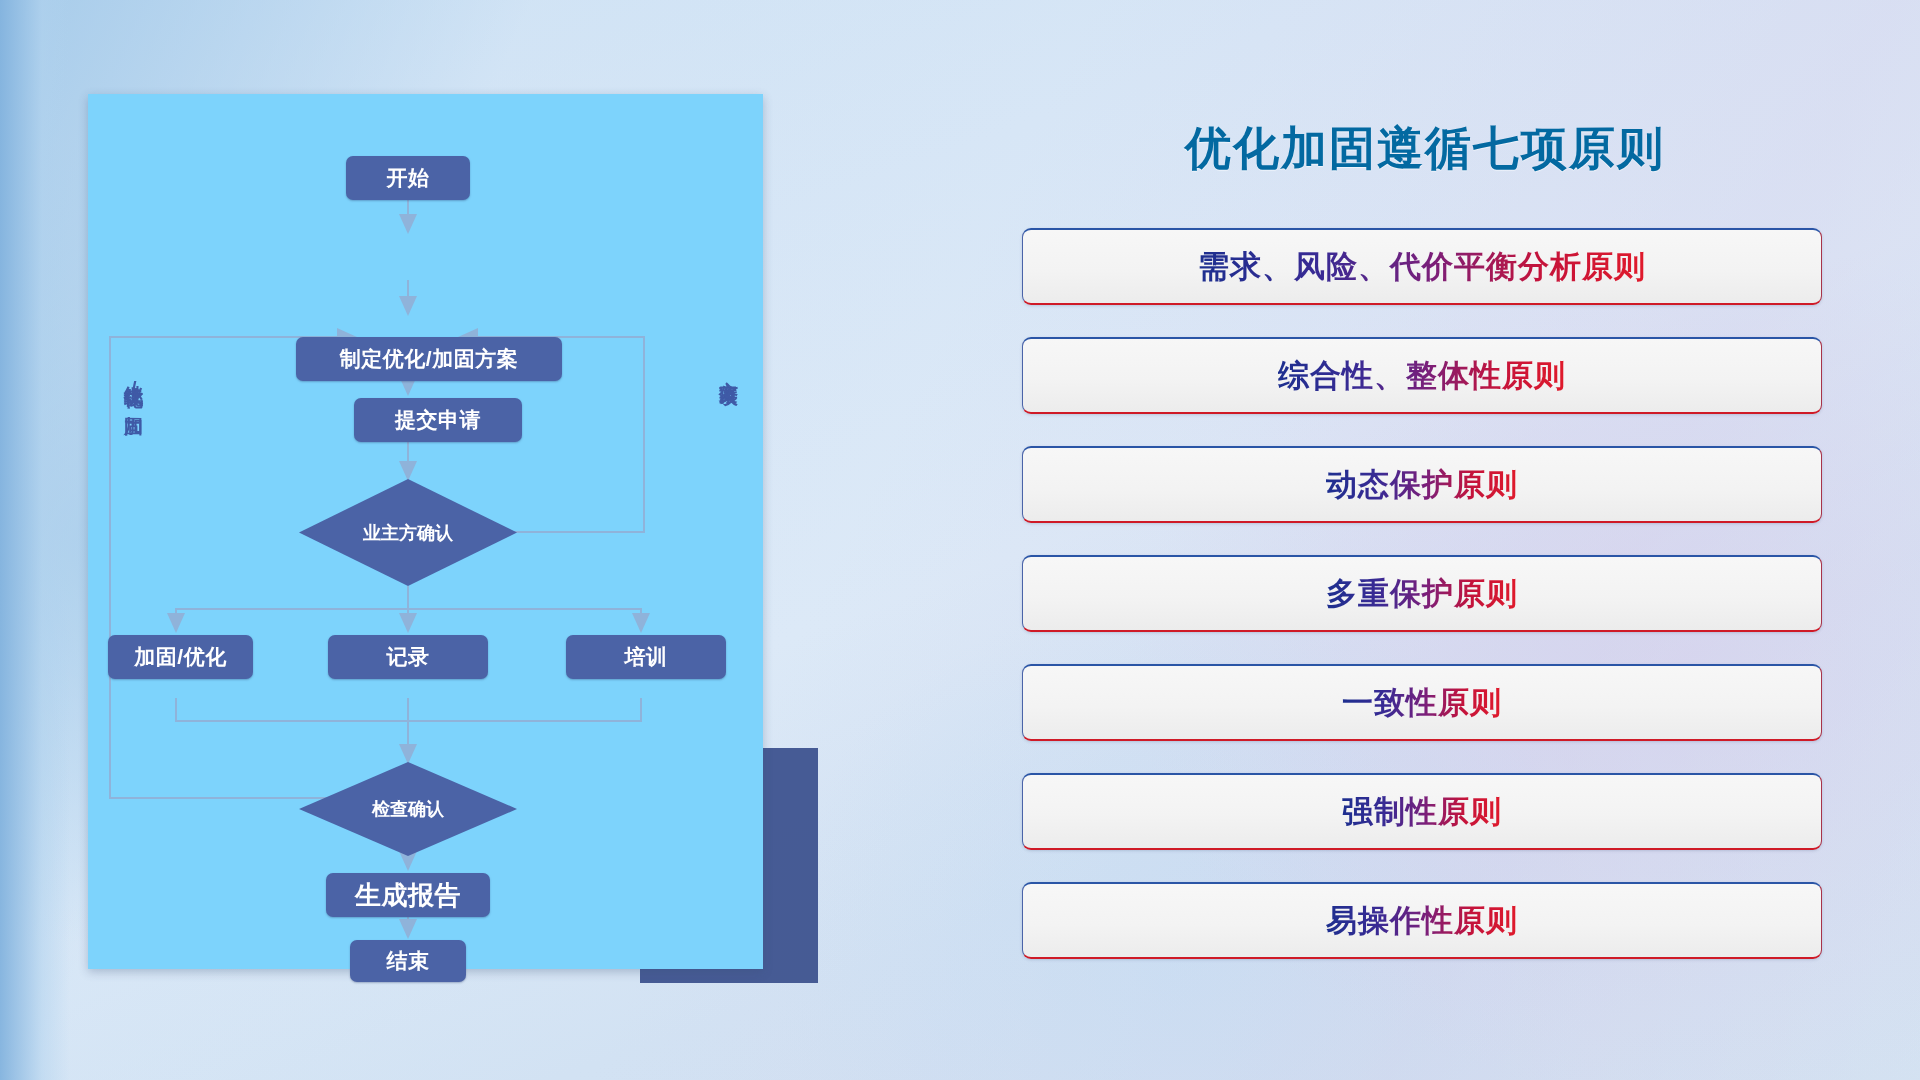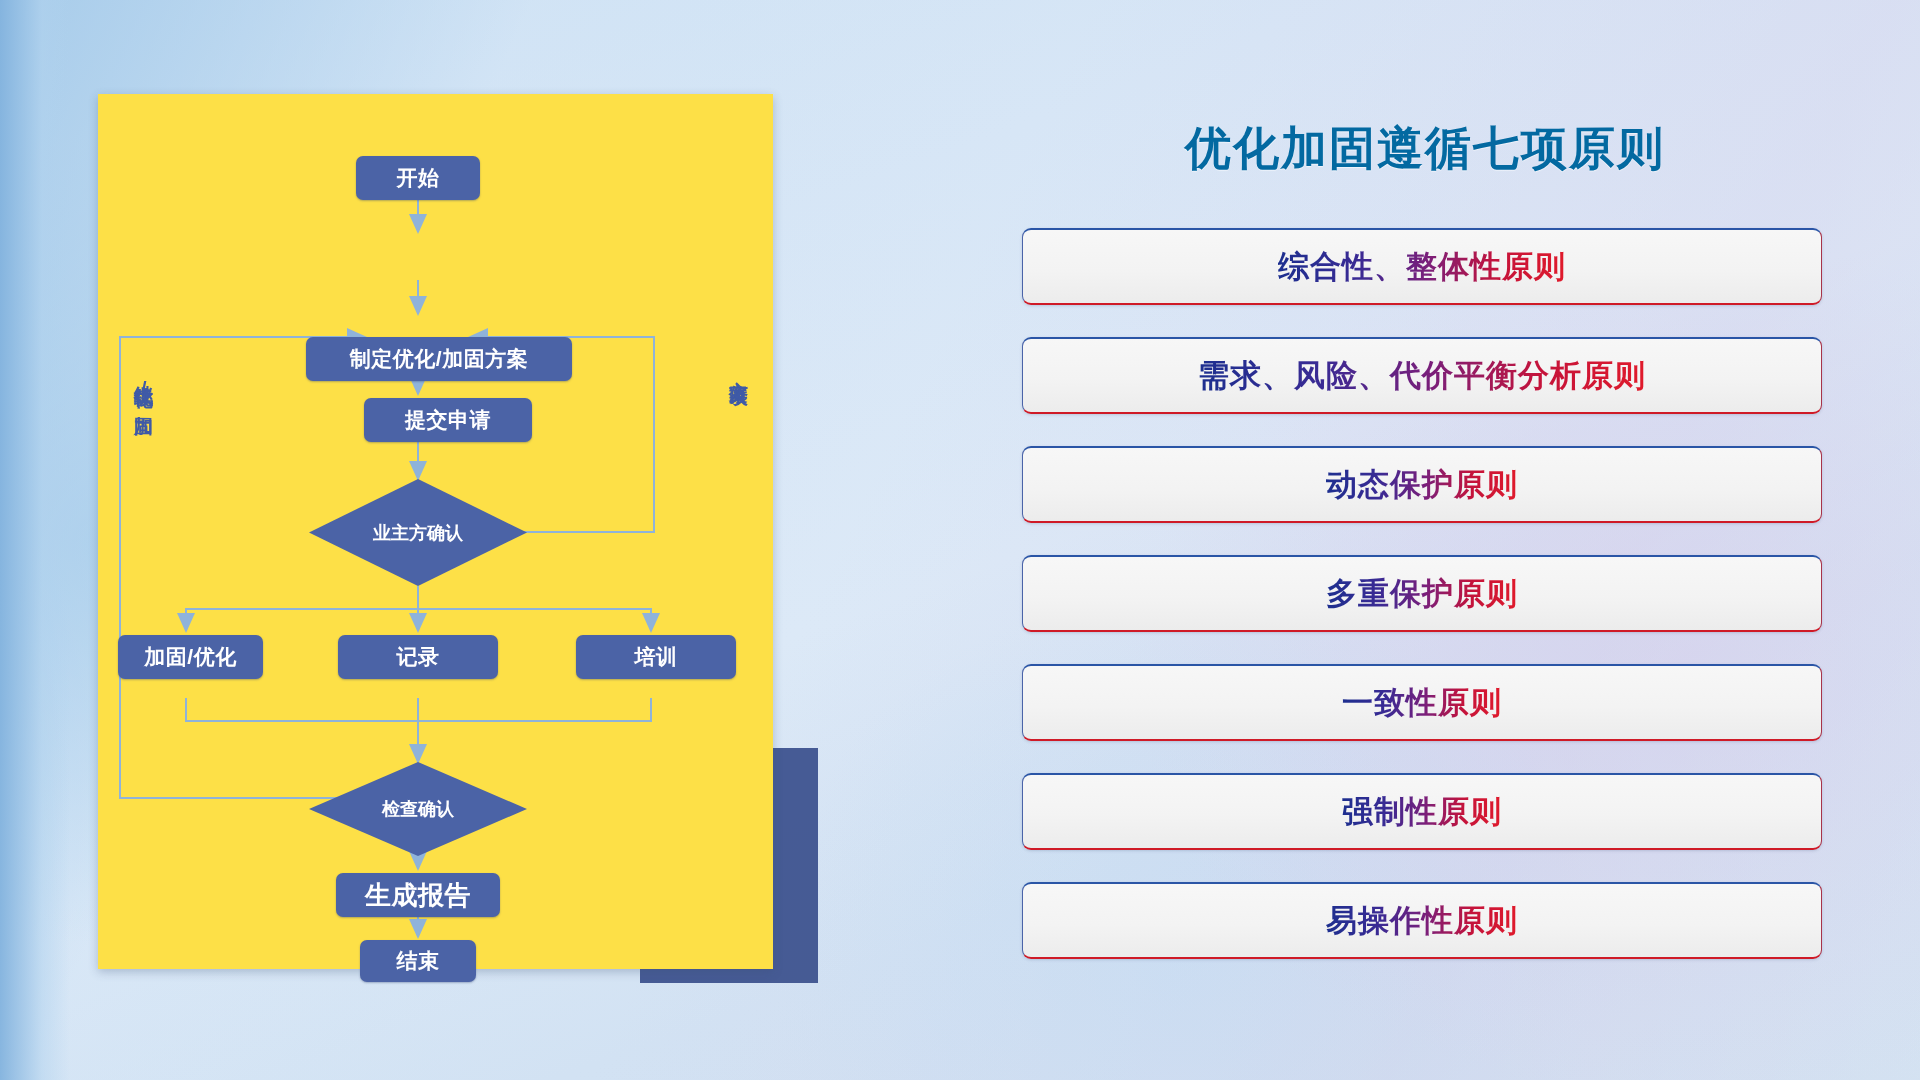--- a/index.html
+++ b/index.html
@@ -25,8 +25,8 @@
     background:#3a4f8c; opacity:0.92;
   }
   .flow-card {
-    position:absolute; left:98px; top:94px; width:675px; height:875px;
-    background:#fde047;
+    position:absolute; left:88px; top:94px; width:675px; height:875px;
+    background:#7dd3fc;
     box-shadow:0 3px 9px rgba(60,80,120,0.30);
   }
   .flow-inner { position:absolute; inset:0; }

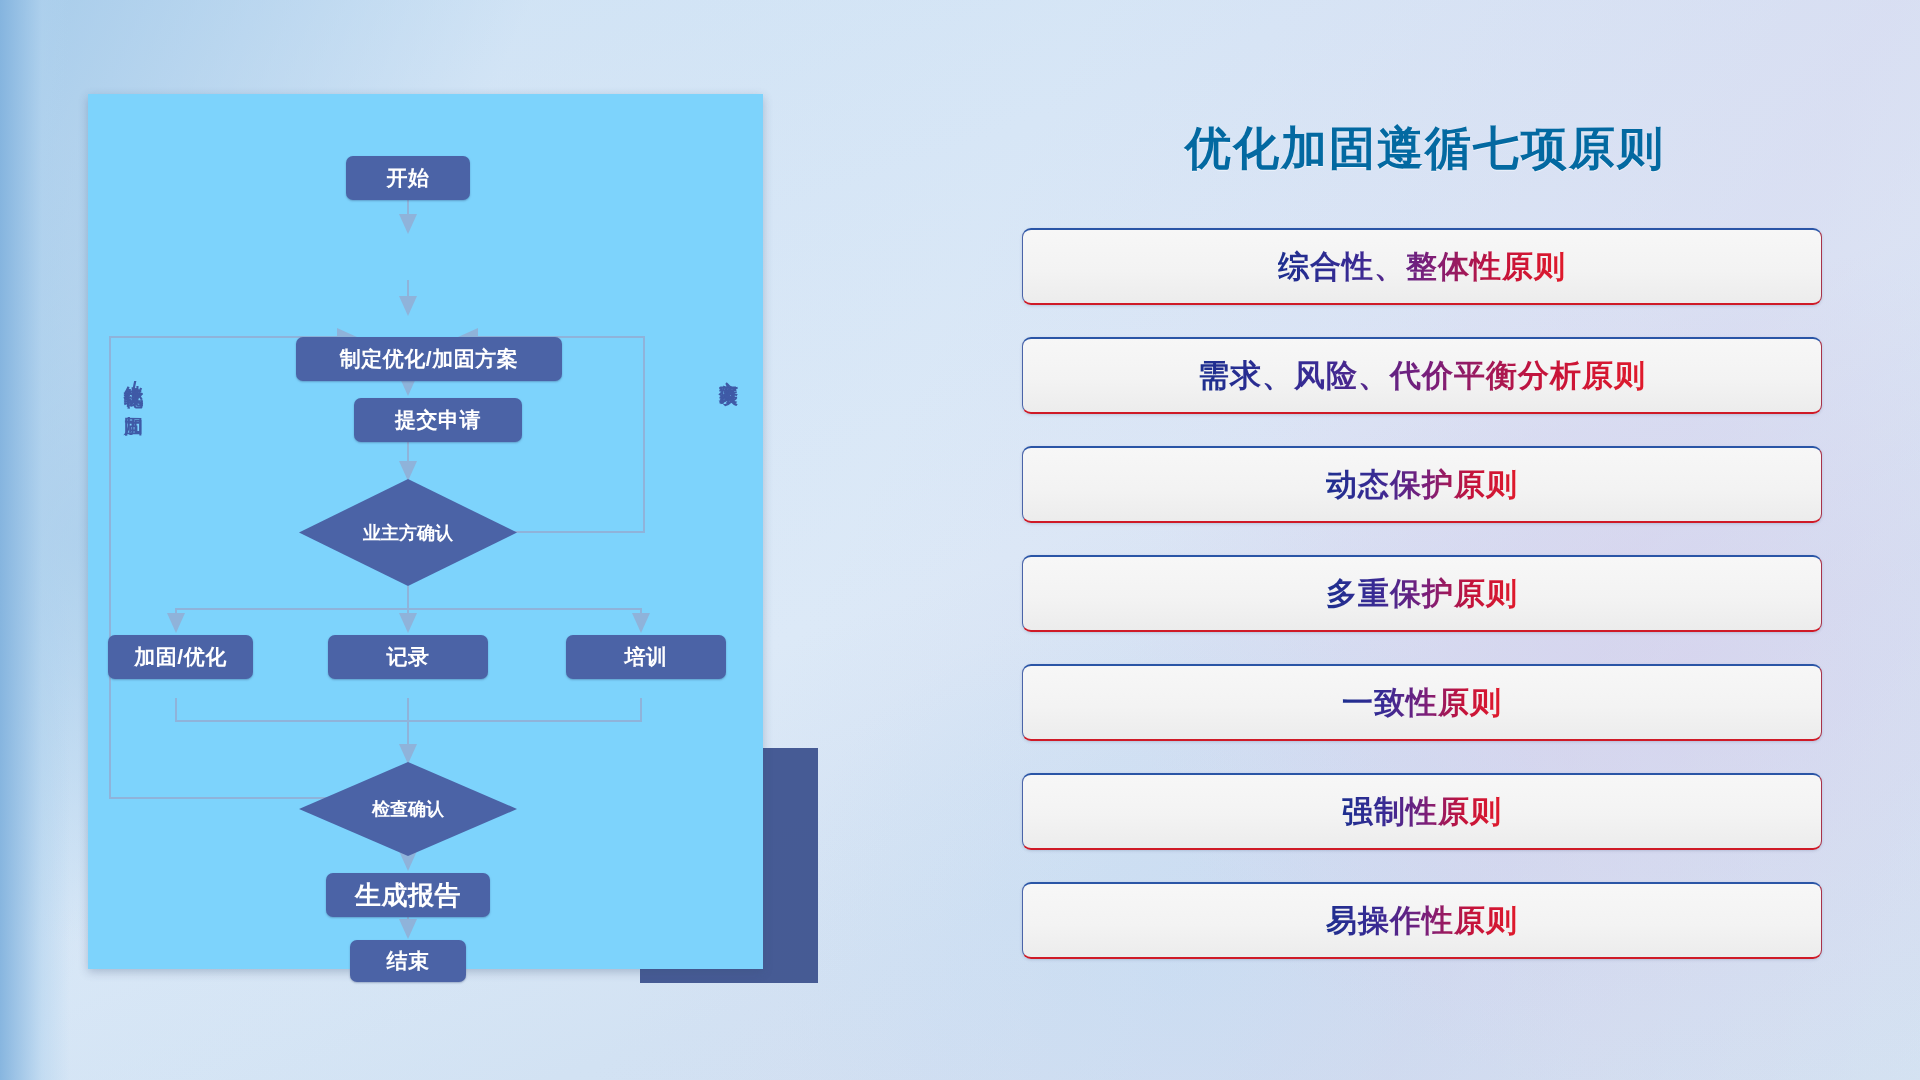--- a/index.html
+++ b/index.html
@@ -195,11 +195,11 @@
   <div class="items">
 
     <div class="pitem">
+      <span class="pitem-text">需求、风险、代价平衡分析原则</span>
+    </div>
+
+    <div class="pitem">
       <span class="pitem-text">综合性、整体性原则</span>
-    </div>
-
-    <div class="pitem">
-      <span class="pitem-text">需求、风险、代价平衡分析原则</span>
     </div>
 
     <div class="pitem">

